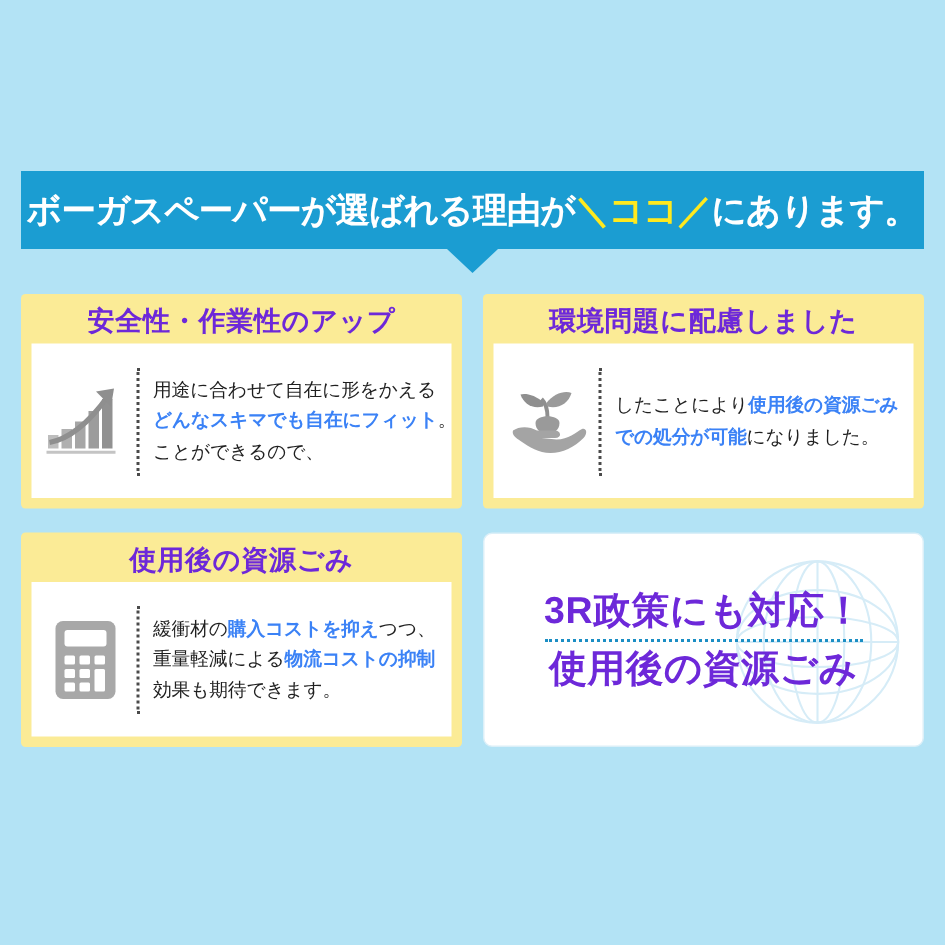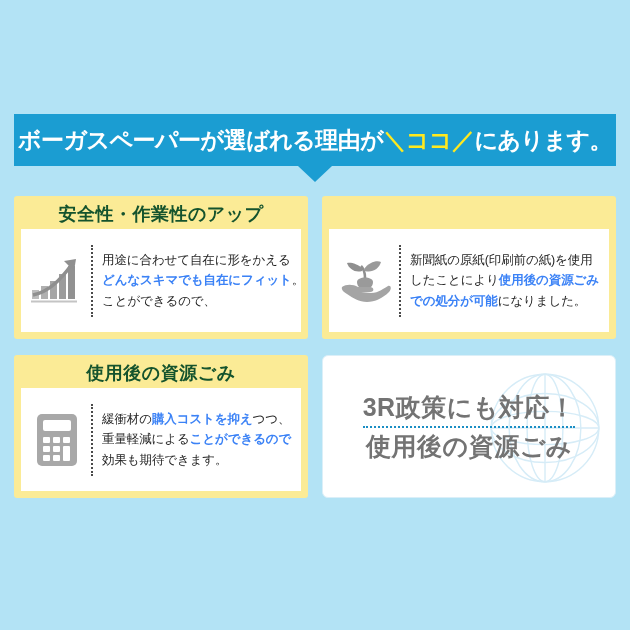--- a/index.html
+++ b/index.html
@@ -86,7 +86,7 @@
     display: flex;
     align-items: center;
     justify-content: center;
-    color: #14532d;
+    color: #6d28d9;
     font-size: 18px;
     font-weight: bold;
     letter-spacing: 0.5px;

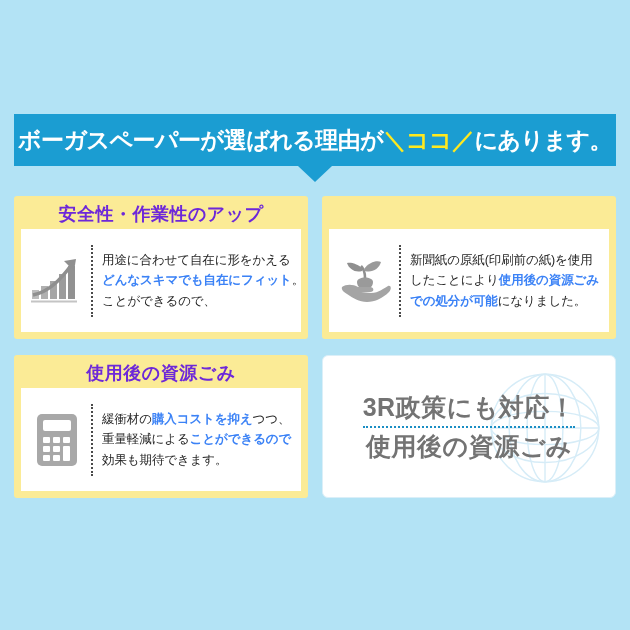--- a/index.html
+++ b/index.html
@@ -214,6 +214,7 @@
     </div>
 
     <div class="card">
+      <div class="card-title">環境問題に配慮しました</div>
       <div class="card-body">
         <div class="icon-slot">
           <svg width="56" height="50" viewBox="0 0 56 50" aria-hidden="true">

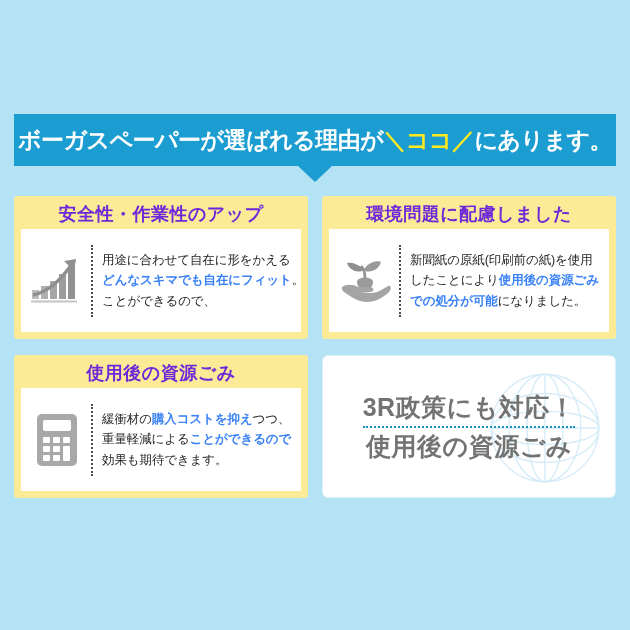--- a/index.html
+++ b/index.html
@@ -227,7 +227,6 @@
         </div>
         <div class="divider"></div>
         <div class="body-text">
-          <span class="ln"><span>新聞紙の原紙(印刷前の紙)を使用</span></span>
           <span class="ln"><span>したことにより</span><span class="hl">使用後の資源ごみ</span></span>
           <span class="ln"><span class="hl">での処分が可能</span><span>になりました。</span></span>
         </div>

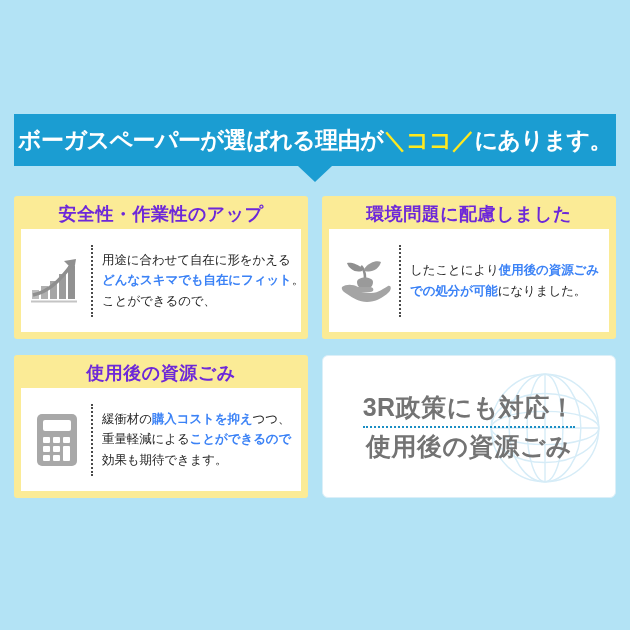--- a/index.html
+++ b/index.html
@@ -156,7 +156,7 @@
     position: relative;
     z-index: 2;
     text-align: center;
-    color: #737373;
+    color: #6d28d9;
     font-weight: bold;
     line-height: 1.22;
     letter-spacing: 0.5px;

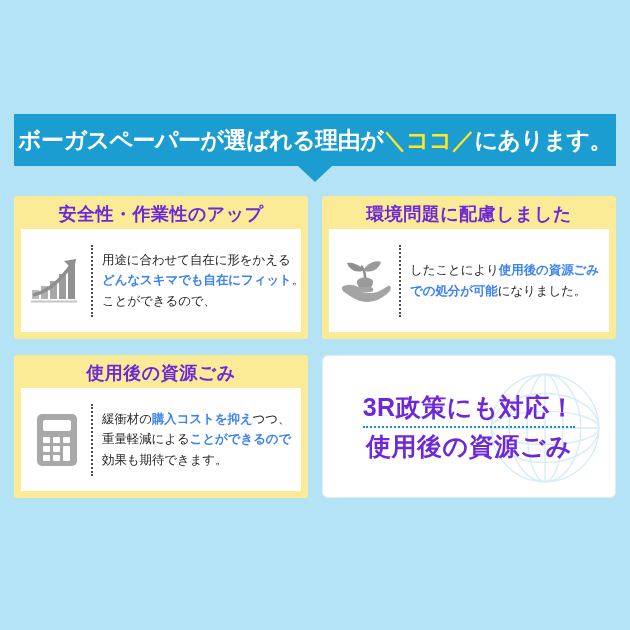--- a/index.html
+++ b/index.html
@@ -253,7 +253,7 @@
         <div class="divider"></div>
         <div class="body-text">
           <span class="ln"><span>緩衝材の</span><span class="hl">購入コストを抑え</span><span>つつ、</span></span>
-          <span class="ln"><span>重量軽減による</span><span class="hl">ことができるので</span></span>
+          <span class="ln"><span>重量軽減による</span><span class="hl">物流コストの抑制</span></span>
           <span class="ln"><span>効果も期待できます。</span></span>
         </div>
       </div>

